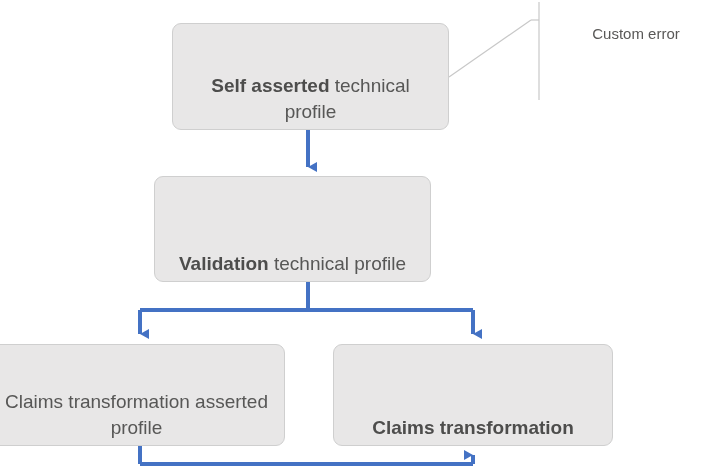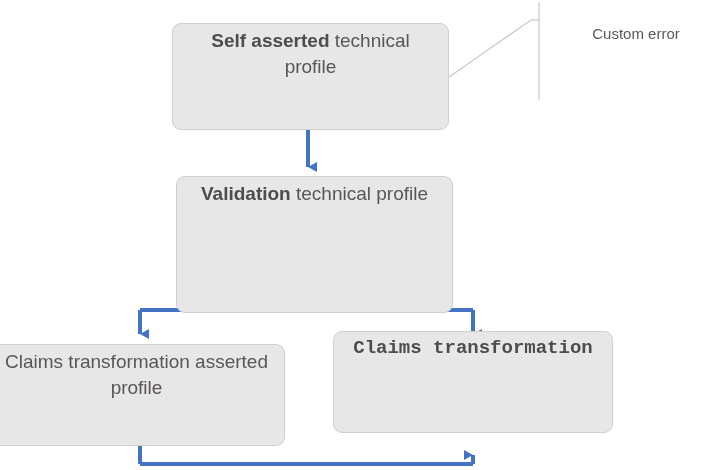--- a/index.html
+++ b/index.html
@@ -28,7 +28,7 @@
     border: 1px solid #CFCFCF;
     border-radius: 9px;
     display: flex;
-    align-items: flex-start;
+    align-items: flex-end;
     justify-content: center;
     text-align: center;
     color: #575756;

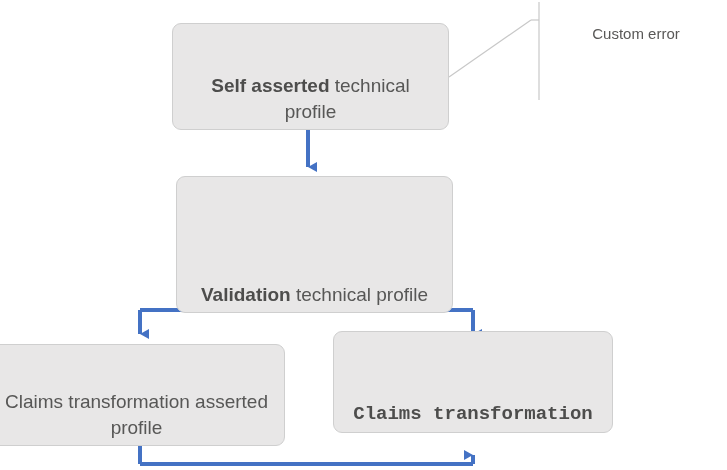--- a/index.html
+++ b/index.html
@@ -42,7 +42,7 @@
 
   
   #node-self-asserted      { left: 172px; top: 23px;  width: 277px; height: 107px; }
-  #node-validation         { left: 176px; top: 176px; width: 277px; height: 137px; }
+  #node-validation         { left: 154px; top: 176px; width: 277px; height: 106px; }
   #node-claims-tp          { left: -12px; top: 344px; width: 297px; height: 102px; }
   #node-claims-transform   { left: 333px; top: 331px; width: 280px; height: 102px; font-family: Liberation Mono, monospace; }
 

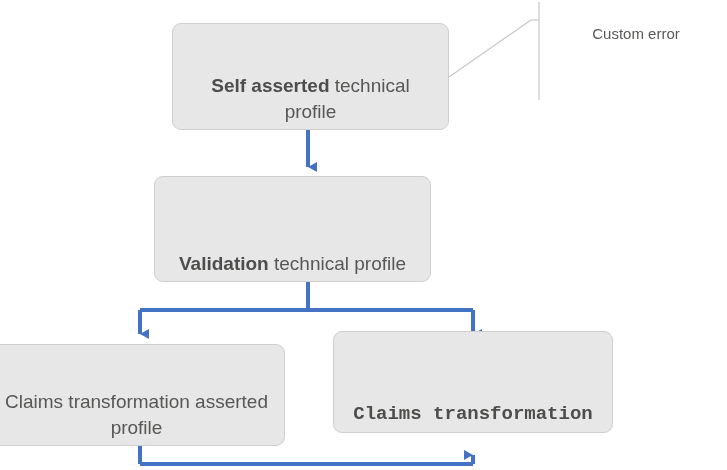--- a/index.html
+++ b/index.html
@@ -44,7 +44,7 @@
   #node-self-asserted      { left: 172px; top: 23px;  width: 277px; height: 107px; }
   #node-validation         { left: 154px; top: 176px; width: 277px; height: 106px; }
   #node-claims-tp          { left: -12px; top: 344px; width: 297px; height: 102px; }
-  #node-claims-transform   { left: 333px; top: 331px; width: 280px; height: 102px; font-family: Liberation Mono, monospace; }
+  #node-claims-transform   { left: 333px; top: 344px; width: 280px; height: 102px; }
 
   #callout-text {
     position: absolute;

